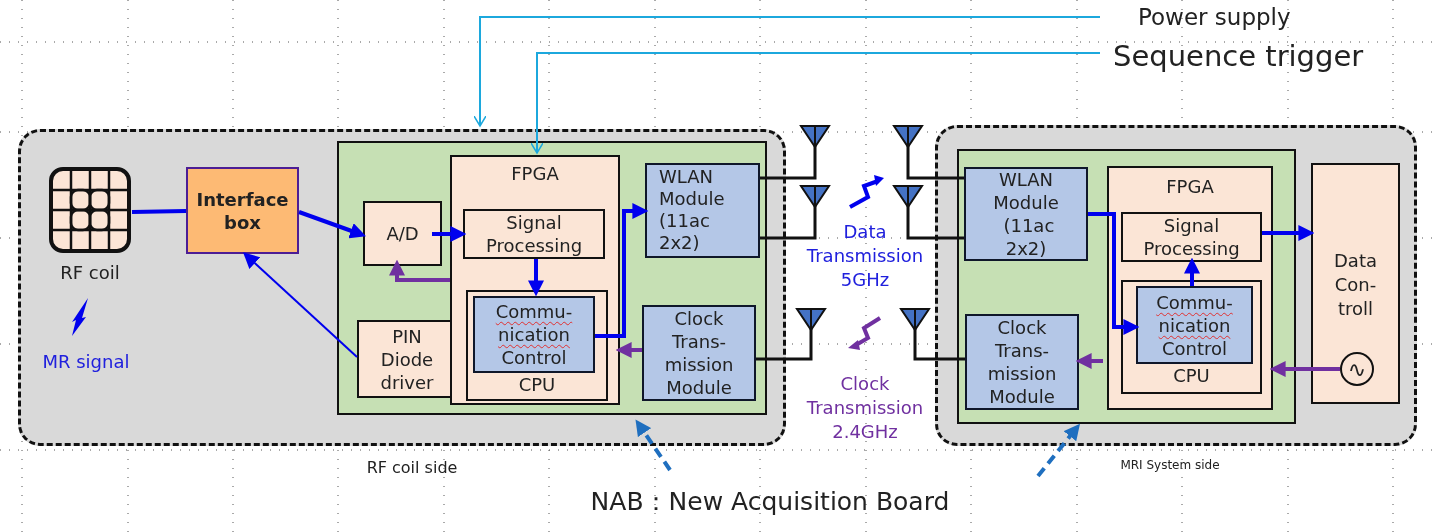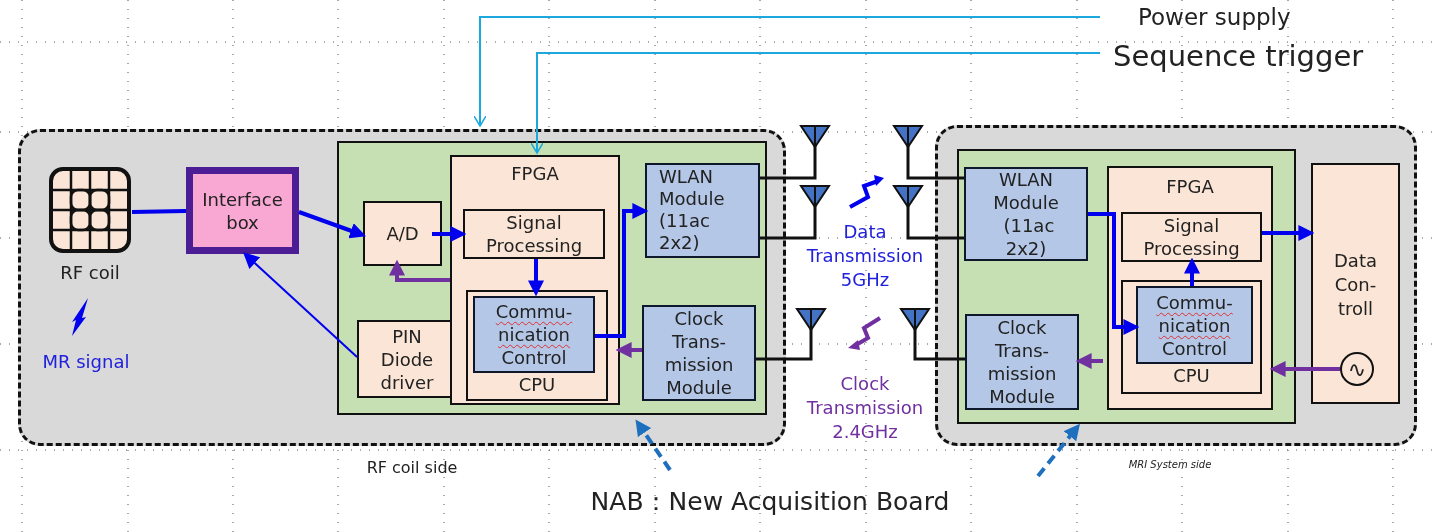--- a/index.html
+++ b/index.html
@@ -12,7 +12,7 @@
   .board { border:2px solid #111; background:#c6e0b4; }
   .peach { background:#fbe5d6; border:2px solid #111; }
   .blue { background:#b4c7e7; border:2px solid #0f172a; }
-  .cream { background:#f9a8d4; border:7px solid #4c1d95; }
+  .cream { background:#fdba74; border:2px solid #4c1d95;font-weight:bold; }
   .lbl { display:flex; align-items:center; justify-content:center; text-align:center;
          white-space:pre-line; font-size:18px; line-height:23px; color:#222; }
   .lbl-top { text-align:center; font-size:18px; color:#222; white-space:pre-line; }

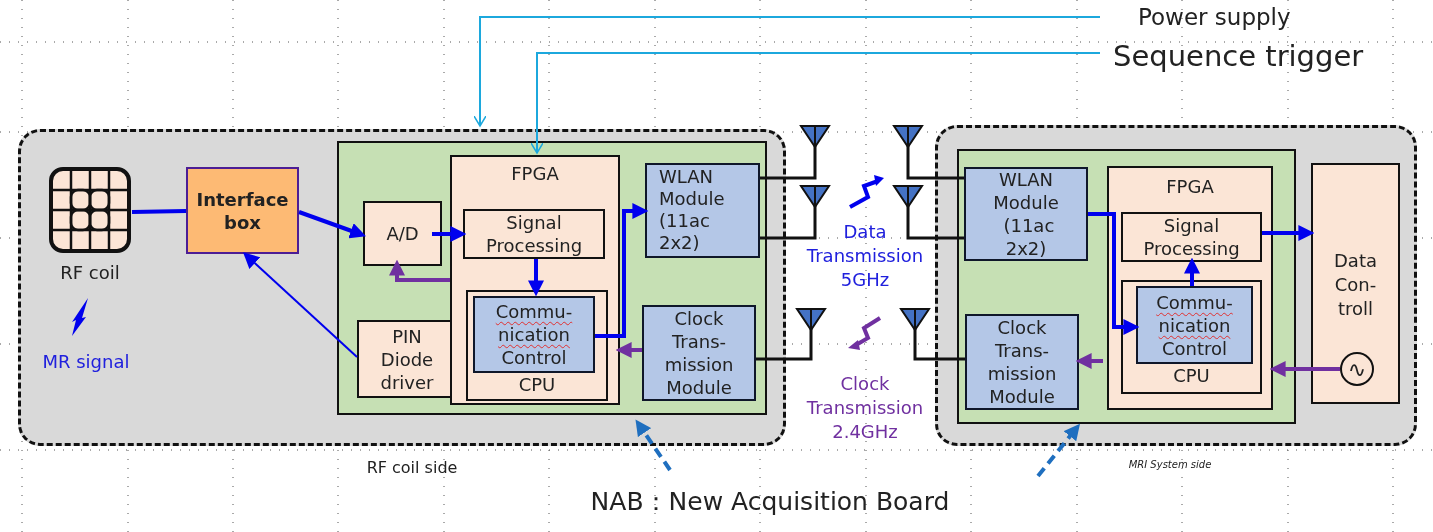--- a/index.html
+++ b/index.html
@@ -152,7 +152,7 @@
 <div class="txt" style="left:1106px; top:42px; text-align:right; font-size:29px; line-height:28px;margin-left:7px;">Sequence trigger</div>
 
 <div class="txt" style="left:352px; top:456px; width:120px; font-size:16px;">RF coil side</div>
-<div class="txt" style="left:1100px; top:453px; width:140px; font-size:10px;font-style:italic;">MRI System side</div>
+<div class="txt" style="left:1100px; top:453px; width:140px; font-size:12px;">MRI System side</div>
 <div class="txt" style="left:560px; top:486px; width:420px; font-size:25px; line-height:32px;">NAB：New Acquisition Board</div>
 
 <svg id="wires" viewBox="0 0 1433 532">

